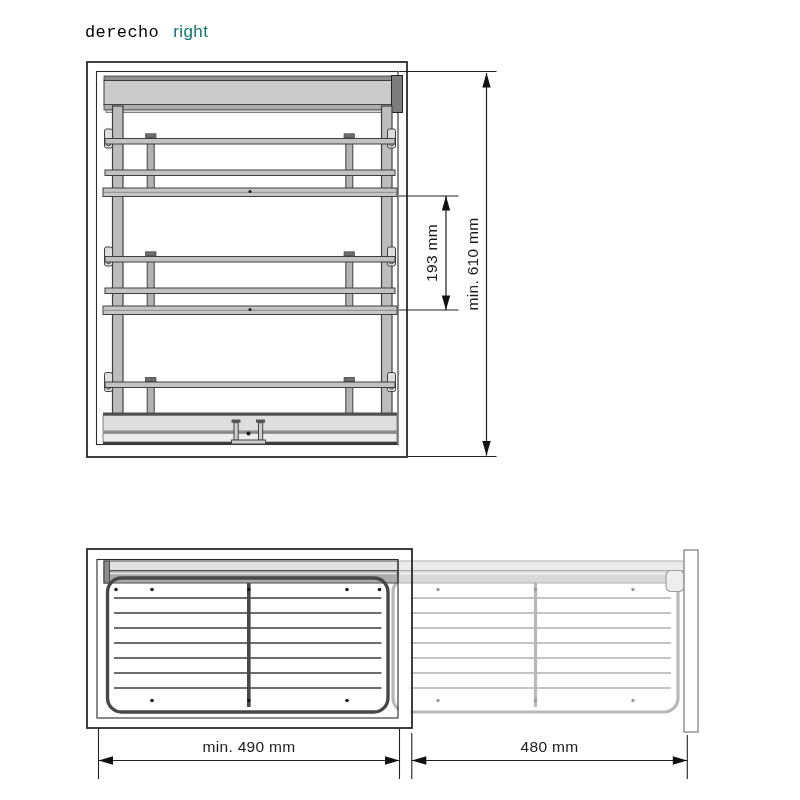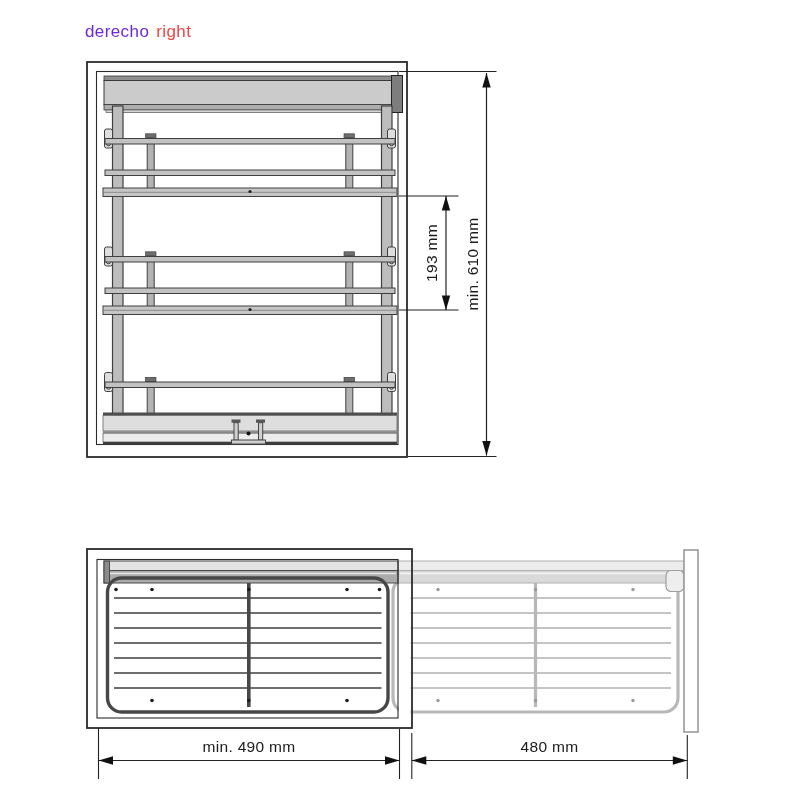--- a/index.html
+++ b/index.html
@@ -10,7 +10,7 @@
   .header{
     position:absolute;left:85px;top:22px;font-size:17px;letter-spacing:.4px;
   }
-  .header .primary{color:#6d28d9;}
+  .header .primary{color:#000000;font-family:Liberation Mono, monospace;}
   .header .secondary{color:#ef4444;margin-left:7px;}
   svg text{
     font-family:"Liberation Sans",sans-serif;

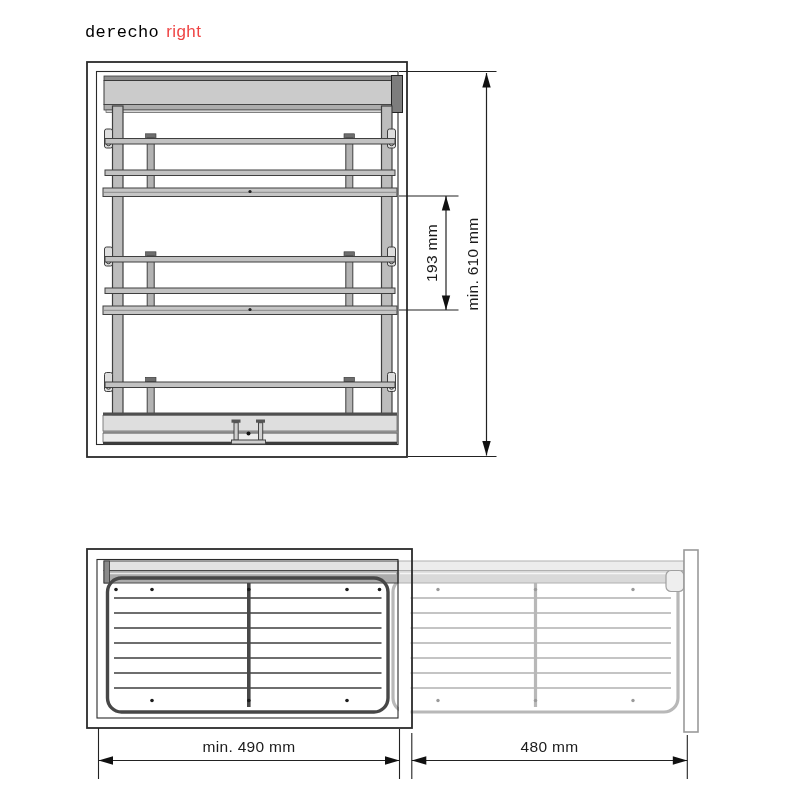--- a/index.html
+++ b/index.html
@@ -11,7 +11,7 @@
     position:absolute;left:85px;top:22px;font-size:17px;letter-spacing:.4px;
   }
   .header .primary{color:#000000;font-family:Liberation Mono, monospace;}
-  .header .secondary{color:#ef4444;margin-left:7px;}
+  .header .secondary{color:#0f766e;margin-left:14px;}
   svg text{
     font-family:"Liberation Sans",sans-serif;
     font-size:15.5px;fill:#1b1b1b;letter-spacing:.3px;

